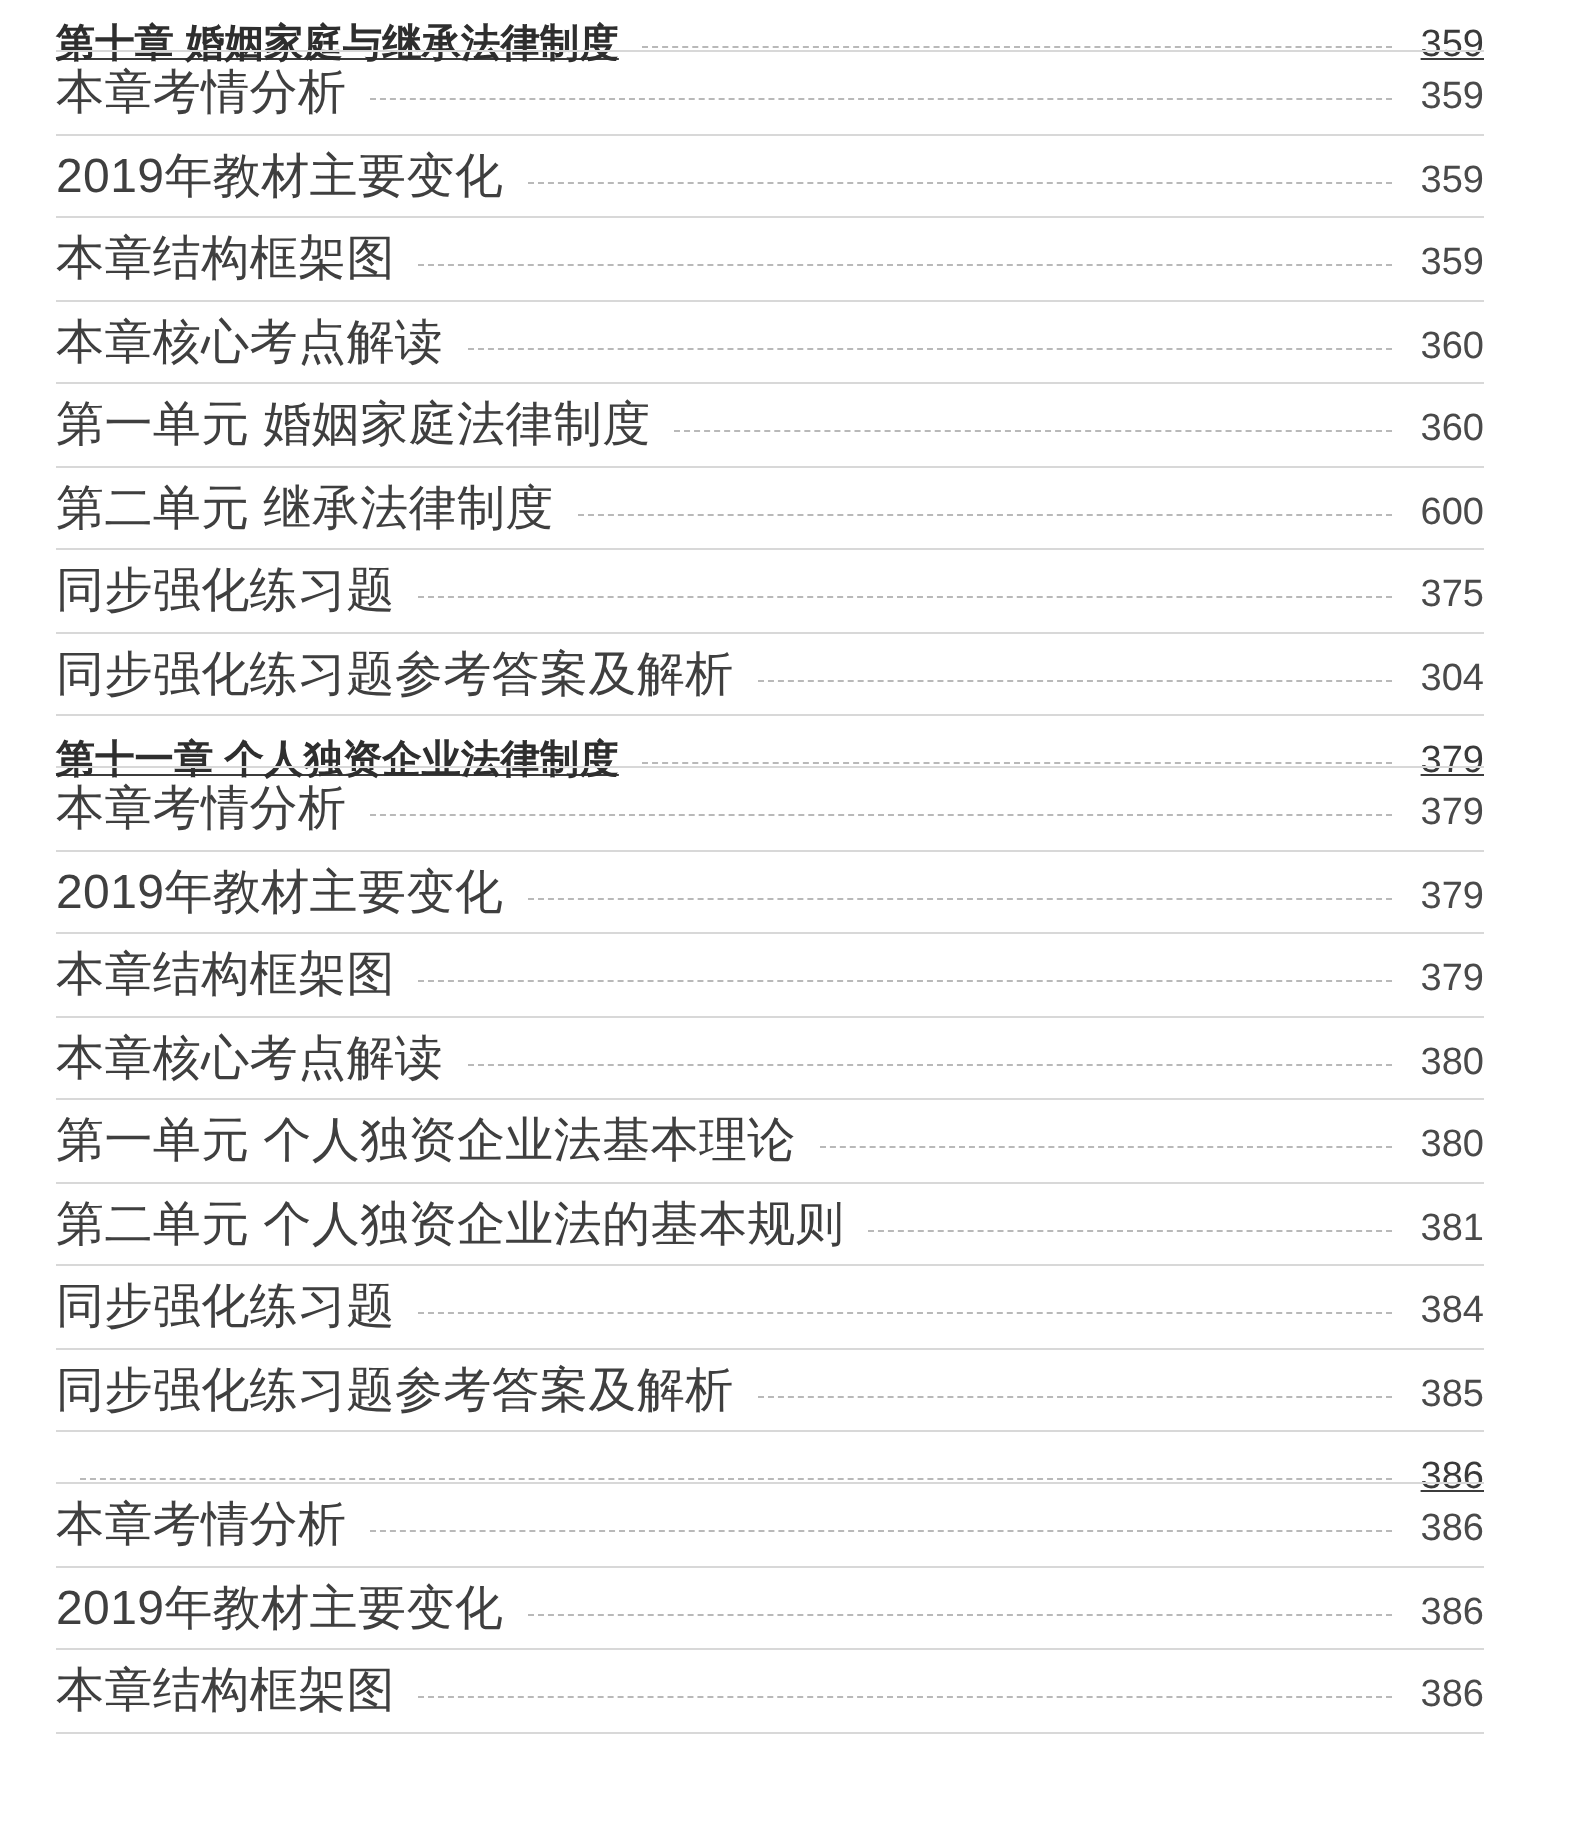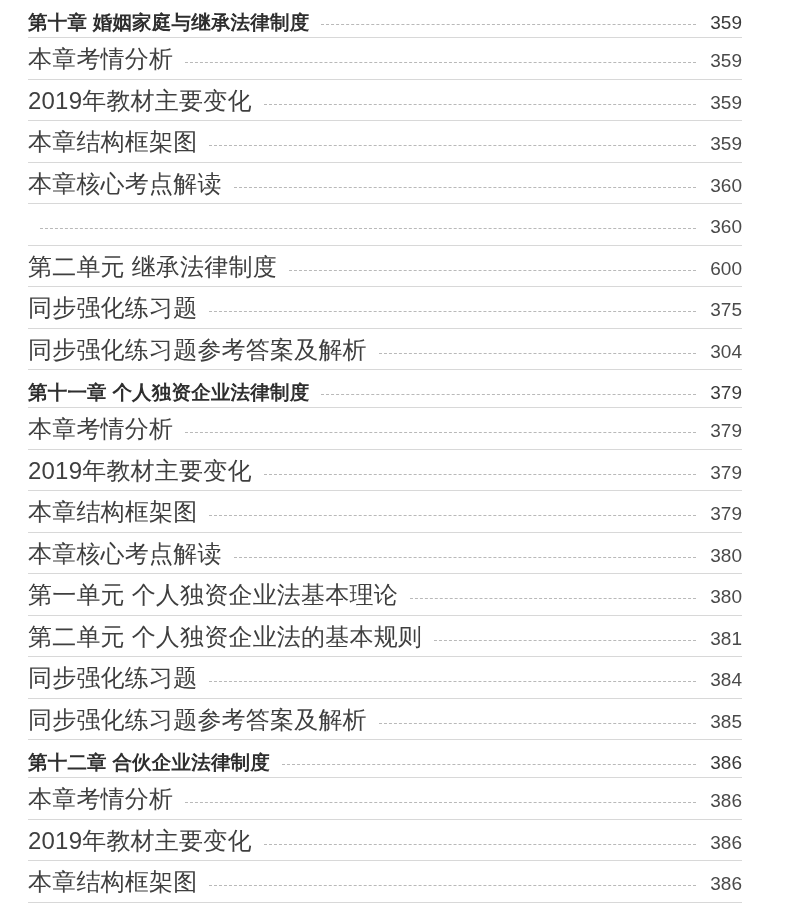--- a/index.html
+++ b/index.html
@@ -37,7 +37,8 @@
     background: #d8d8d8;
   }
   .toc-row.chapter {
-    height: 38px;
+    height: 26px;
+    text-decoration: underline;
   }
   .entry-title {
     font-size: 24px;

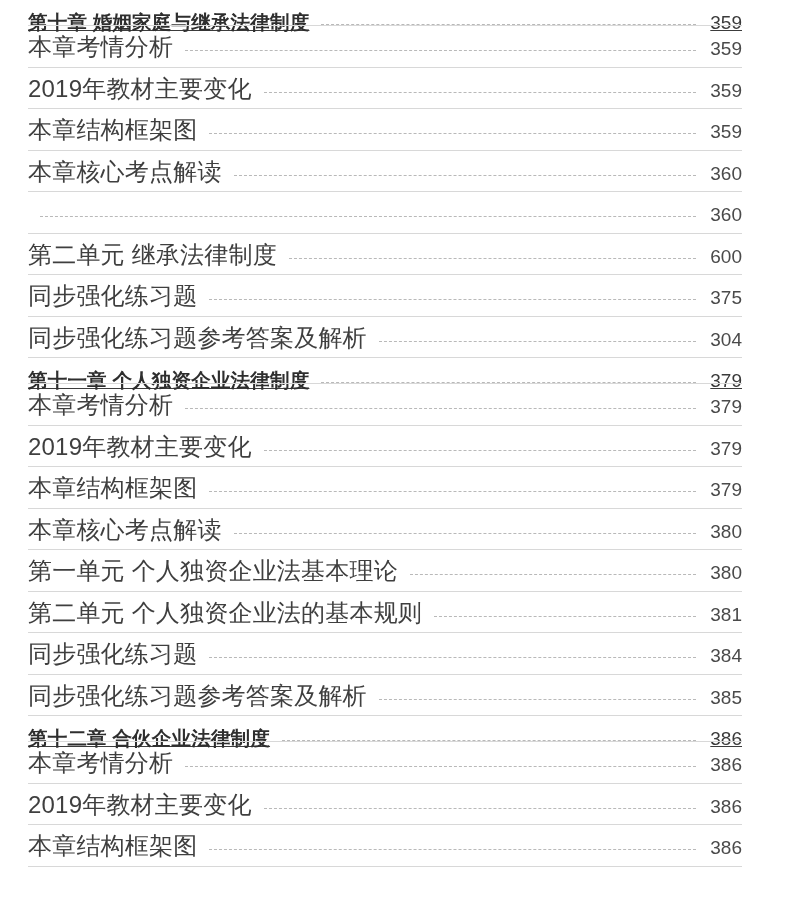--- a/index.html
+++ b/index.html
@@ -112,6 +112,7 @@
       <span class="rule"></span>
     </div>
     <div class="toc-row">
+      <span class="entry-title">第一单元 婚姻家庭法律制度</span>
       <span class="leader"></span>
       <span class="entry-page">360</span>
       <span class="rule"></span>

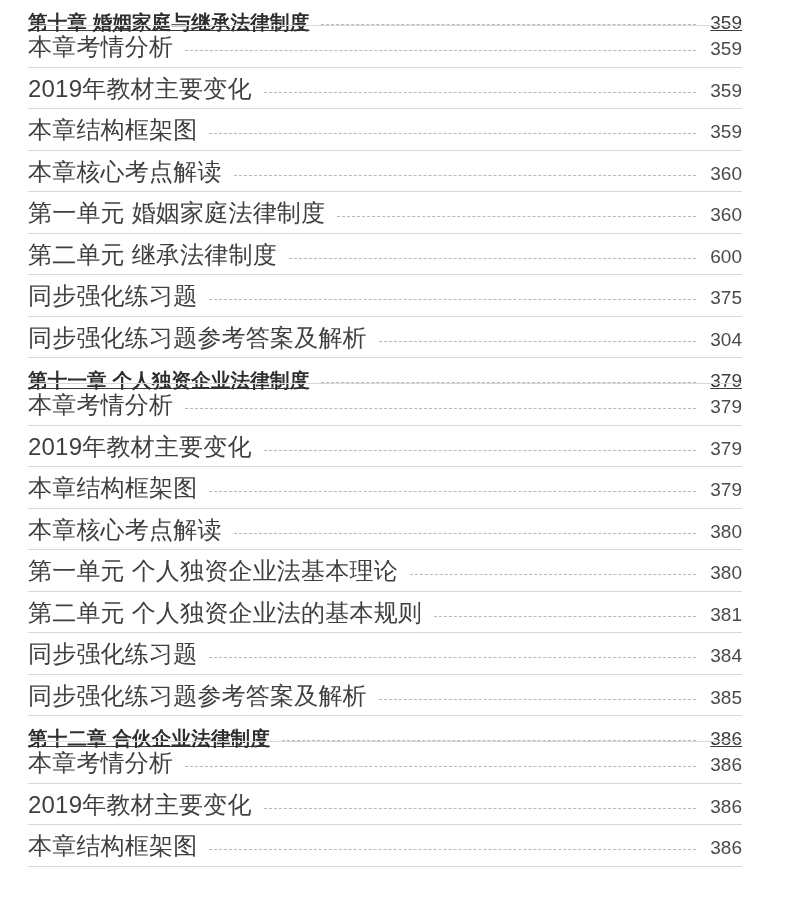--- a/index.html
+++ b/index.html
@@ -190,7 +190,6 @@
       <span class="rule"></span>
     </div>
     <div class="toc-row chapter">
-      <span class="entry-title">第十二章  合伙企业法律制度</span>
       <span class="leader"></span>
       <span class="entry-page">386</span>
       <span class="rule"></span>

